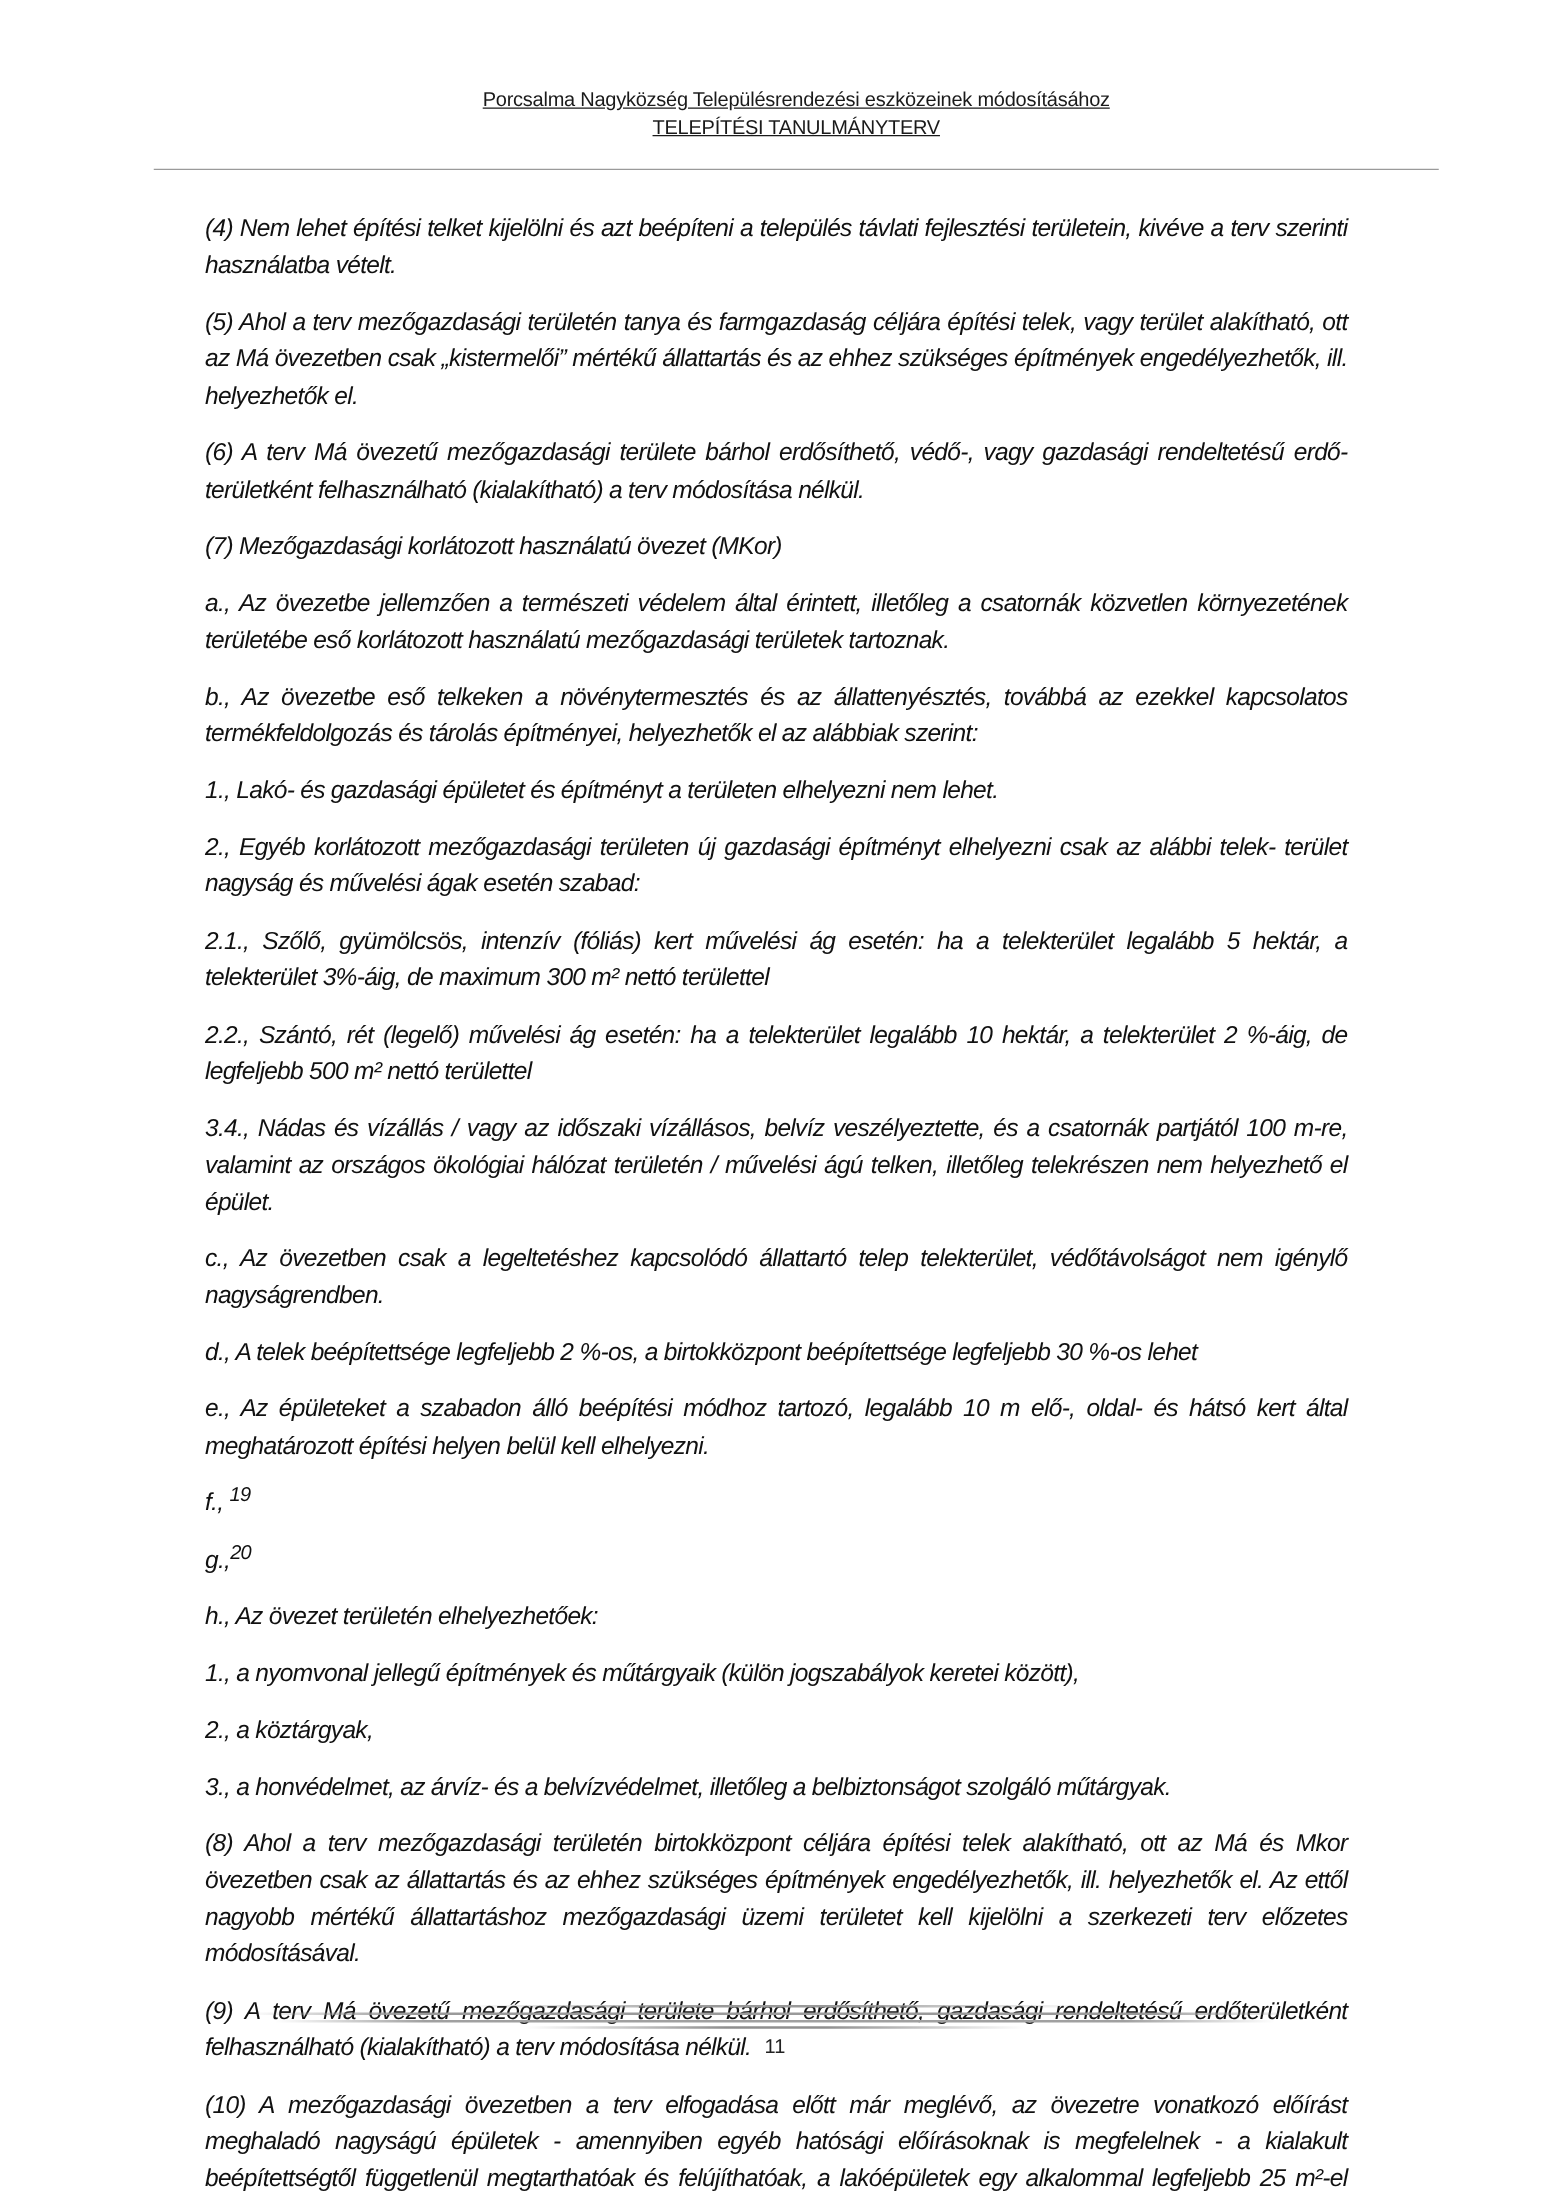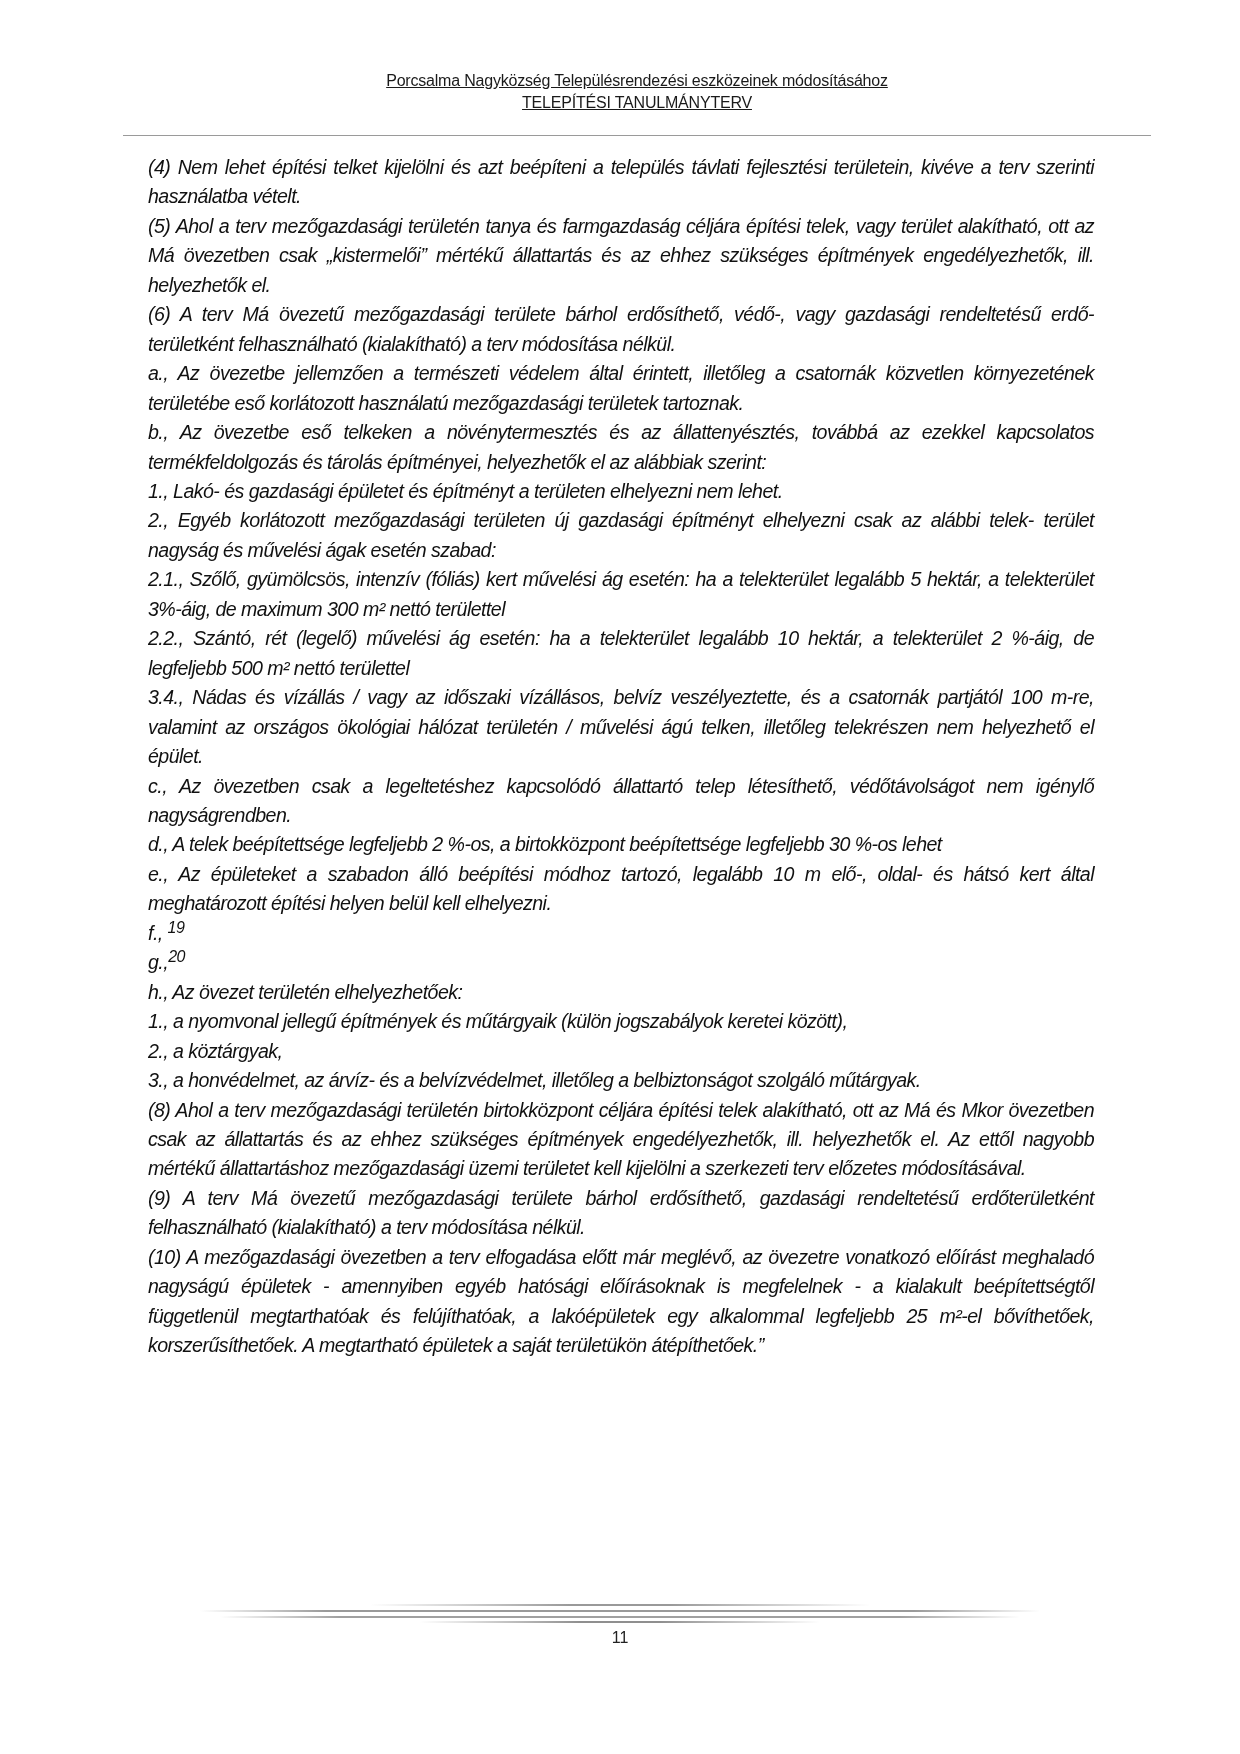--- a/index.html
+++ b/index.html
@@ -49,7 +49,7 @@
       word-spacing: 0px;
     }
     .body-text p {
-      margin: 0;
+      margin: 16px;
       padding: 0;
     }
     .justify {

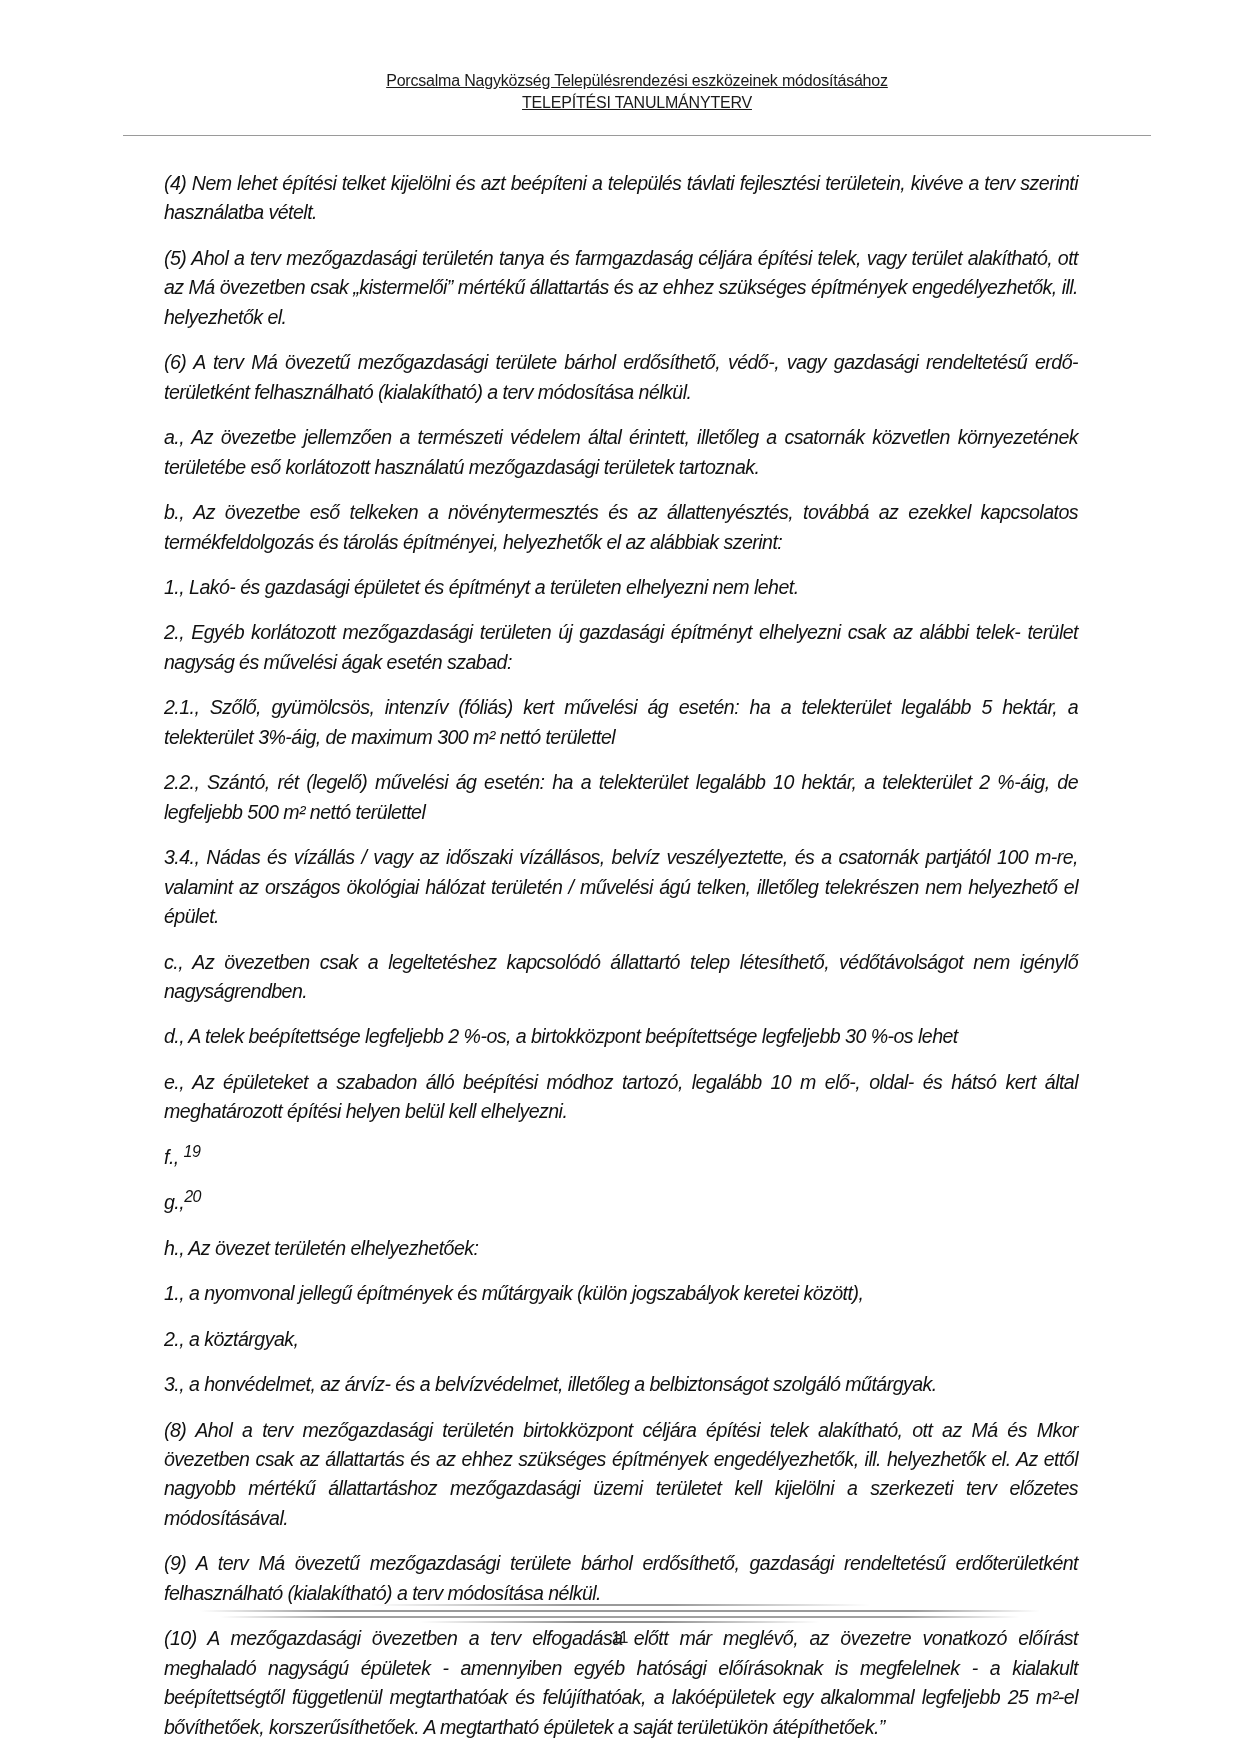--- a/index.html
+++ b/index.html
@@ -101,6 +101,7 @@
   <p class="justify">(4) Nem lehet építési telket kijelölni és azt beépíteni a település távlati fejlesztési területein, kivéve a terv szerinti használatba vételt.</p>
   <p class="justify">(5) Ahol a terv mezőgazdasági területén tanya és farmgazdaság céljára építési telek, vagy terület alakítható, ott az Má övezetben csak „kistermelői” mértékű állattartás és az ehhez szükséges építmények engedélyezhetők, ill. helyezhetők el.</p>
   <p class="justify">(6) A terv Má övezetű mezőgazdasági területe bárhol erdősíthető, védő-, vagy gazdasági rendeltetésű erdő- területként felhasználható (kialakítható) a terv módosítása nélkül.</p>
+  <p class="nojust">(7) Mezőgazdasági korlátozott használatú övezet (MKor)</p>
   <p class="justify">a., Az övezetbe jellemzően a természeti védelem által érintett, illetőleg a csatornák közvetlen környezetének területébe eső korlátozott használatú mezőgazdasági területek tartoznak.</p>
   <p class="justify">b., Az övezetbe eső telkeken a növénytermesztés és az állattenyésztés, továbbá az ezekkel kapcsolatos termékfeldolgozás és tárolás építményei, helyezhetők el az alábbiak szerint:</p>
   <p class="nojust">1., Lakó- és gazdasági épületet és építményt a területen elhelyezni nem lehet.</p>

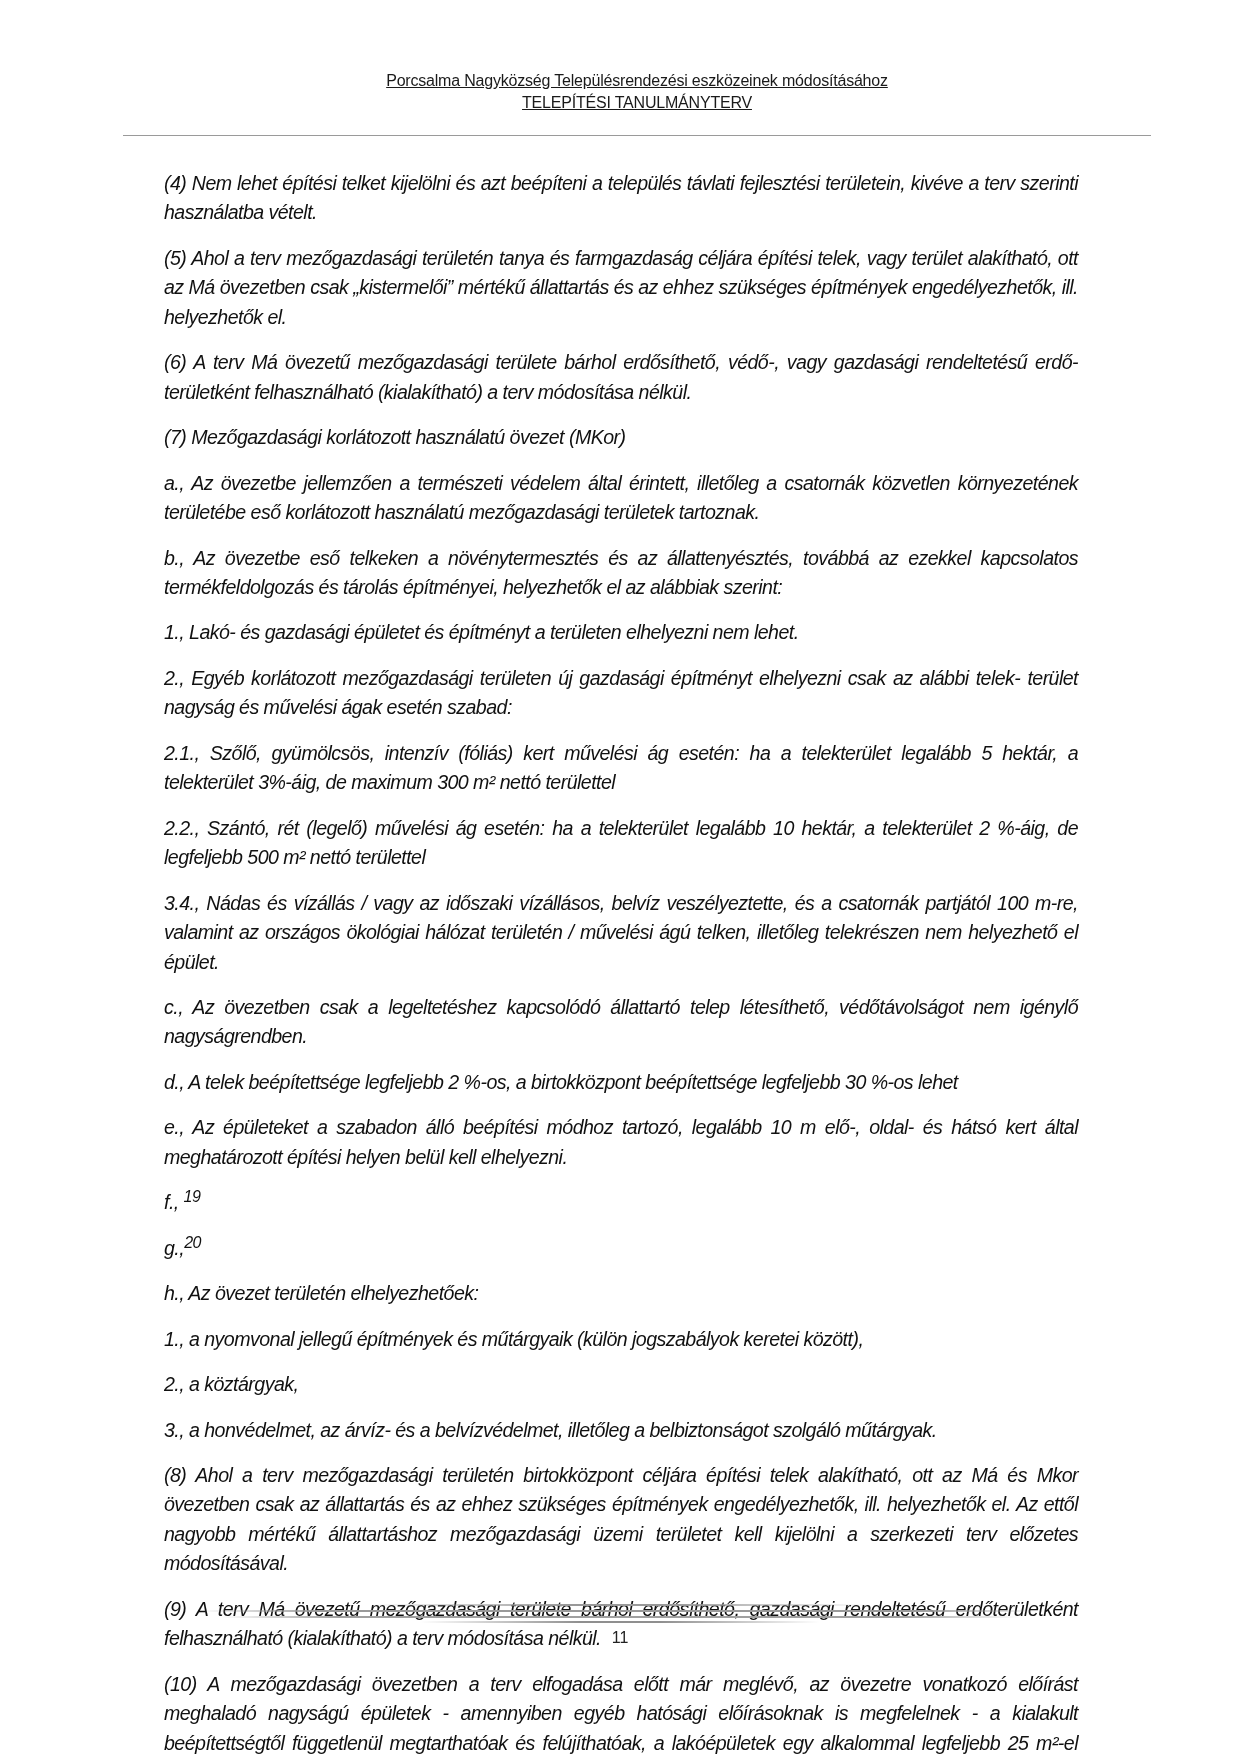--- a/index.html
+++ b/index.html
@@ -109,7 +109,7 @@
   <p class="justify">2.1., Szőlő, gyümölcsös, intenzív (fóliás) kert művelési ág esetén: ha a telekterület legalább 5 hektár, a telekterület 3%-áig, de maximum 300 m² nettó területtel</p>
   <p class="justify">2.2., Szántó, rét (legelő) művelési ág esetén: ha a telekterület legalább 10 hektár, a telekterület 2 %-áig, de legfeljebb 500 m² nettó területtel</p>
   <p class="justify">3.4., Nádas és vízállás / vagy az időszaki vízállásos, belvíz veszélyeztette, és a csatornák partjától 100 m-re, valamint az országos ökológiai hálózat területén / művelési ágú telken, illetőleg telekrészen nem helyezhető el épület.</p>
-  <p class="justify">c., Az övezetben csak a legeltetéshez kapcsolódó állattartó telep létesíthető, védőtávolságot nem igénylő nagyságrendben.</p>
+  <p class="justify">c., Az övezetben csak a legeltetéshez kapcsolódó állattartó telep telekterület, védőtávolságot nem igénylő nagyságrendben.</p>
   <p class="justify">d., A telek beépítettsége legfeljebb 2 %-os, a birtokközpont beépítettsége legfeljebb 30 %-os lehet</p>
   <p class="justify">e., Az épületeket a szabadon álló beépítési módhoz tartozó, legalább 10 m elő-, oldal- és hátsó kert által meghatározott építési helyen belül kell elhelyezni.</p>
   <p class="nojust"><span>f., </span><sup>19</sup></p>

